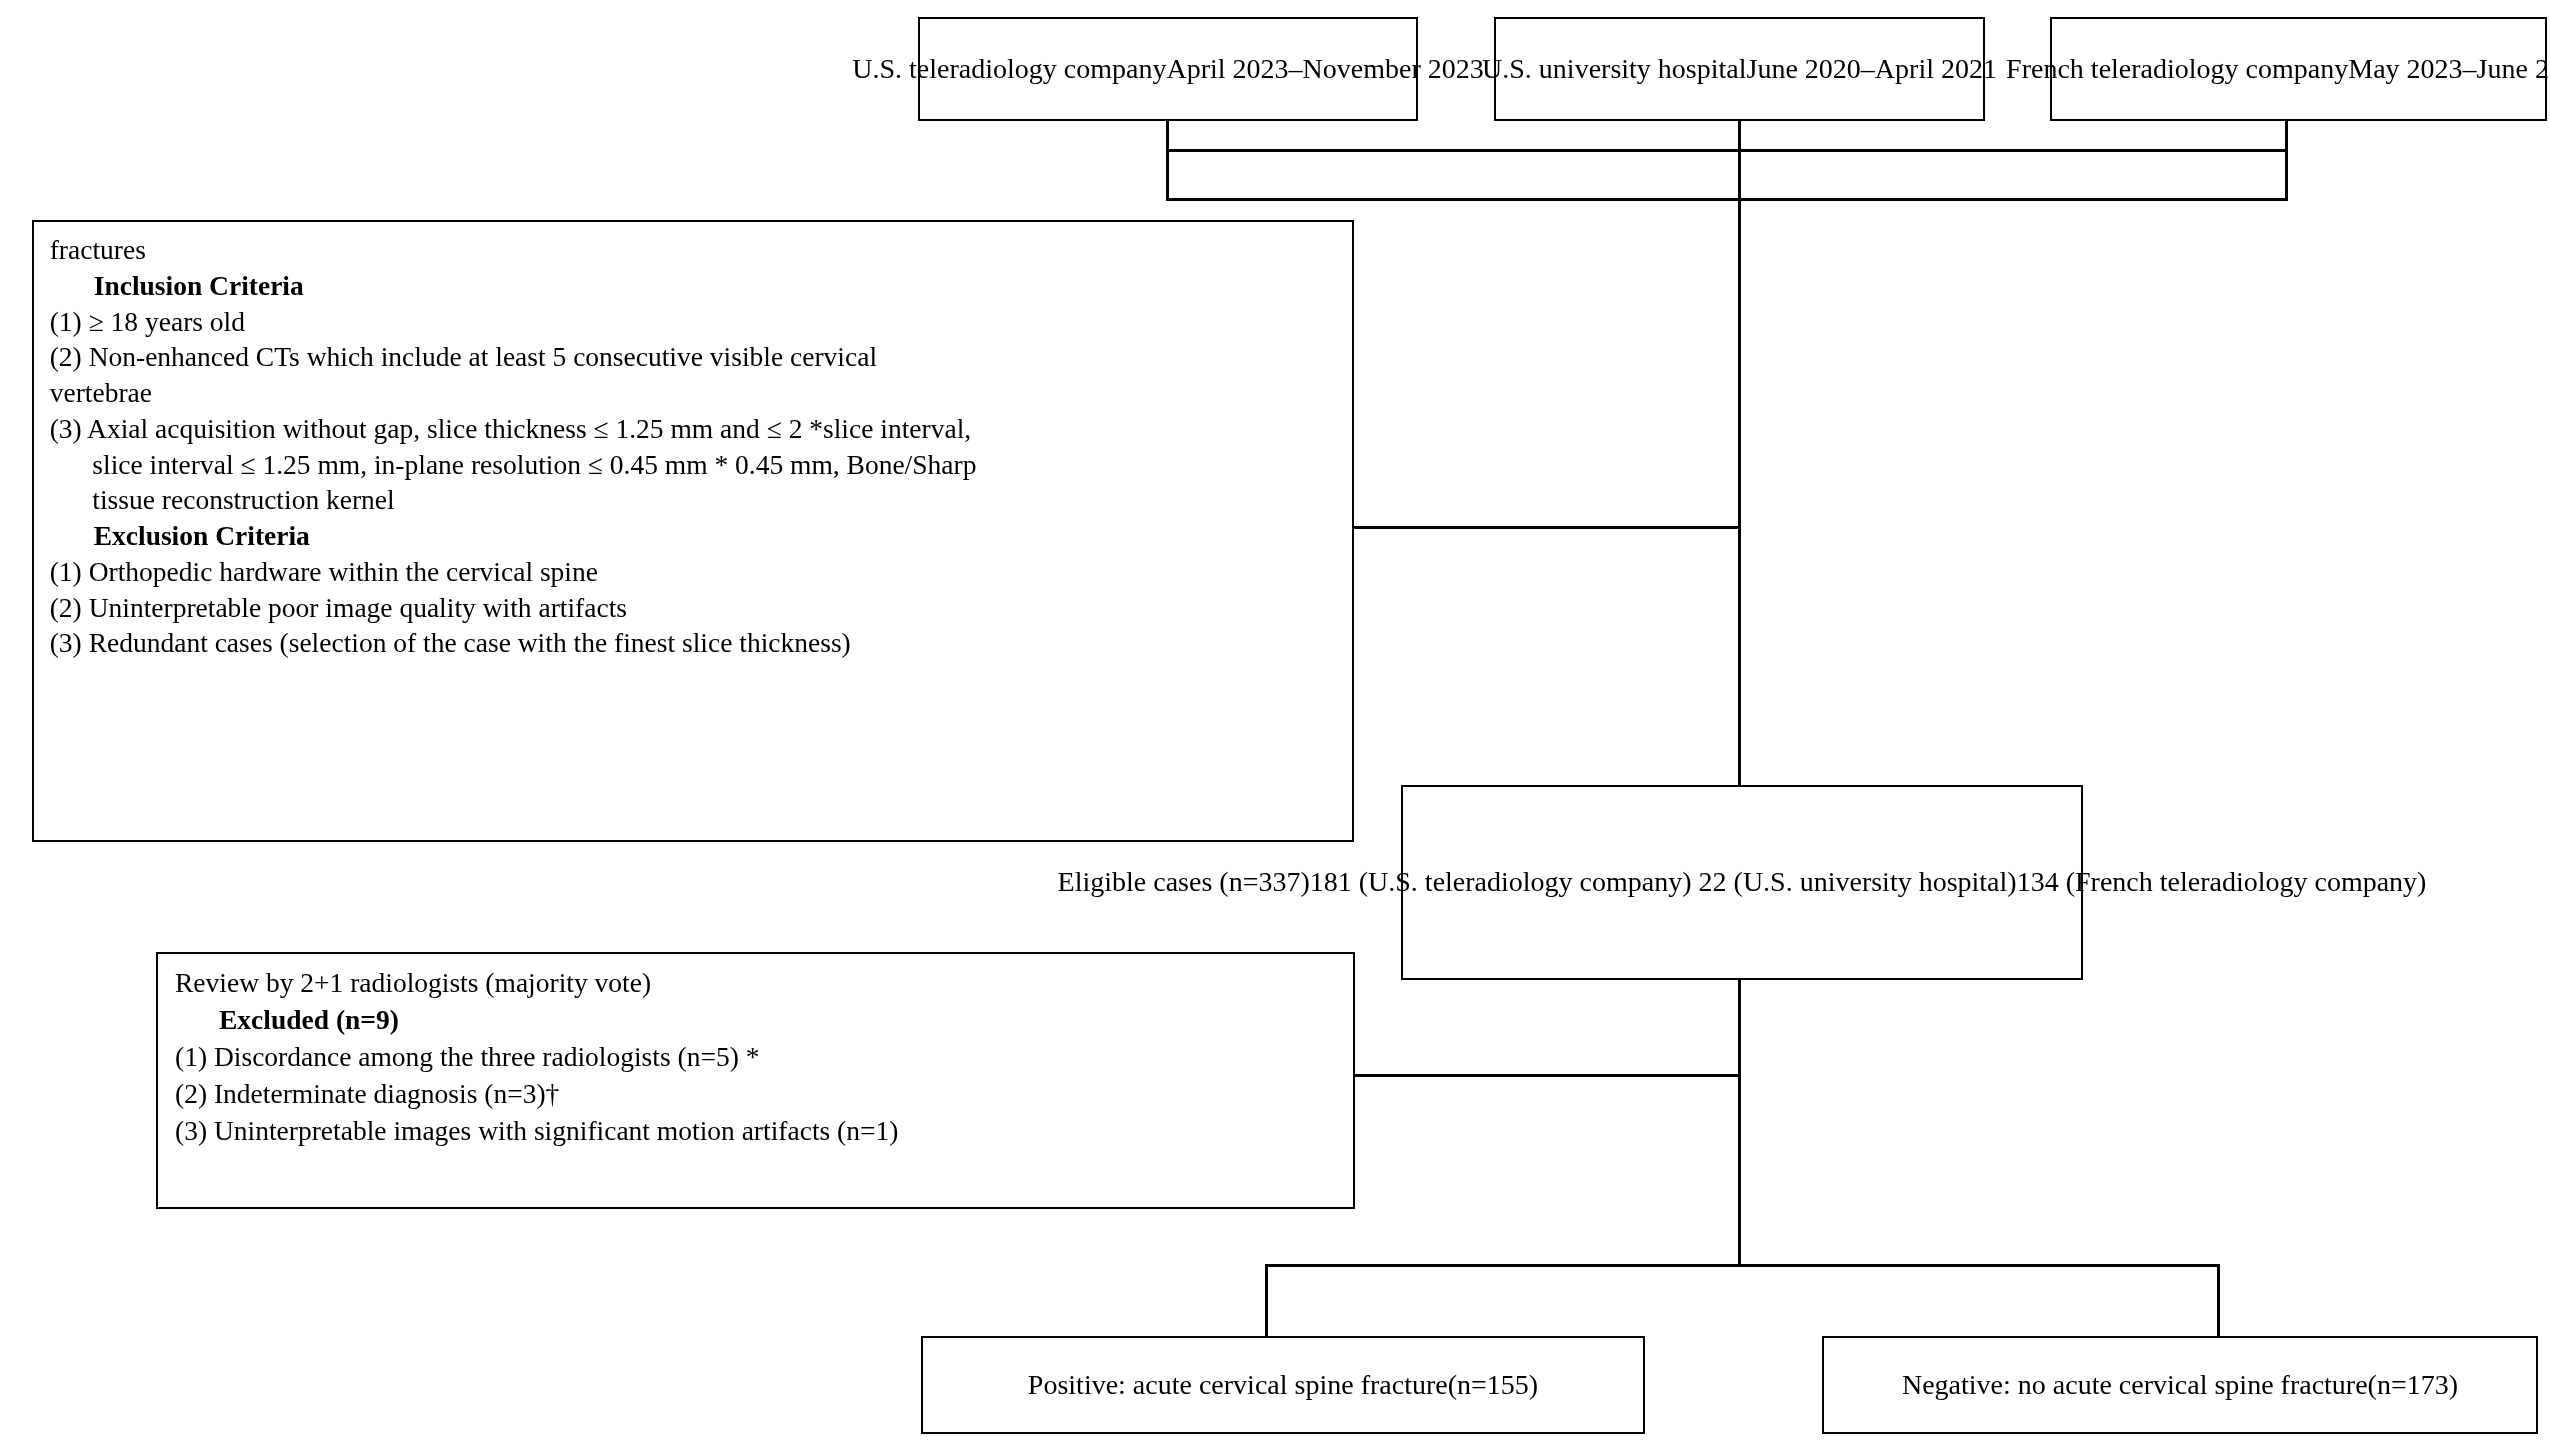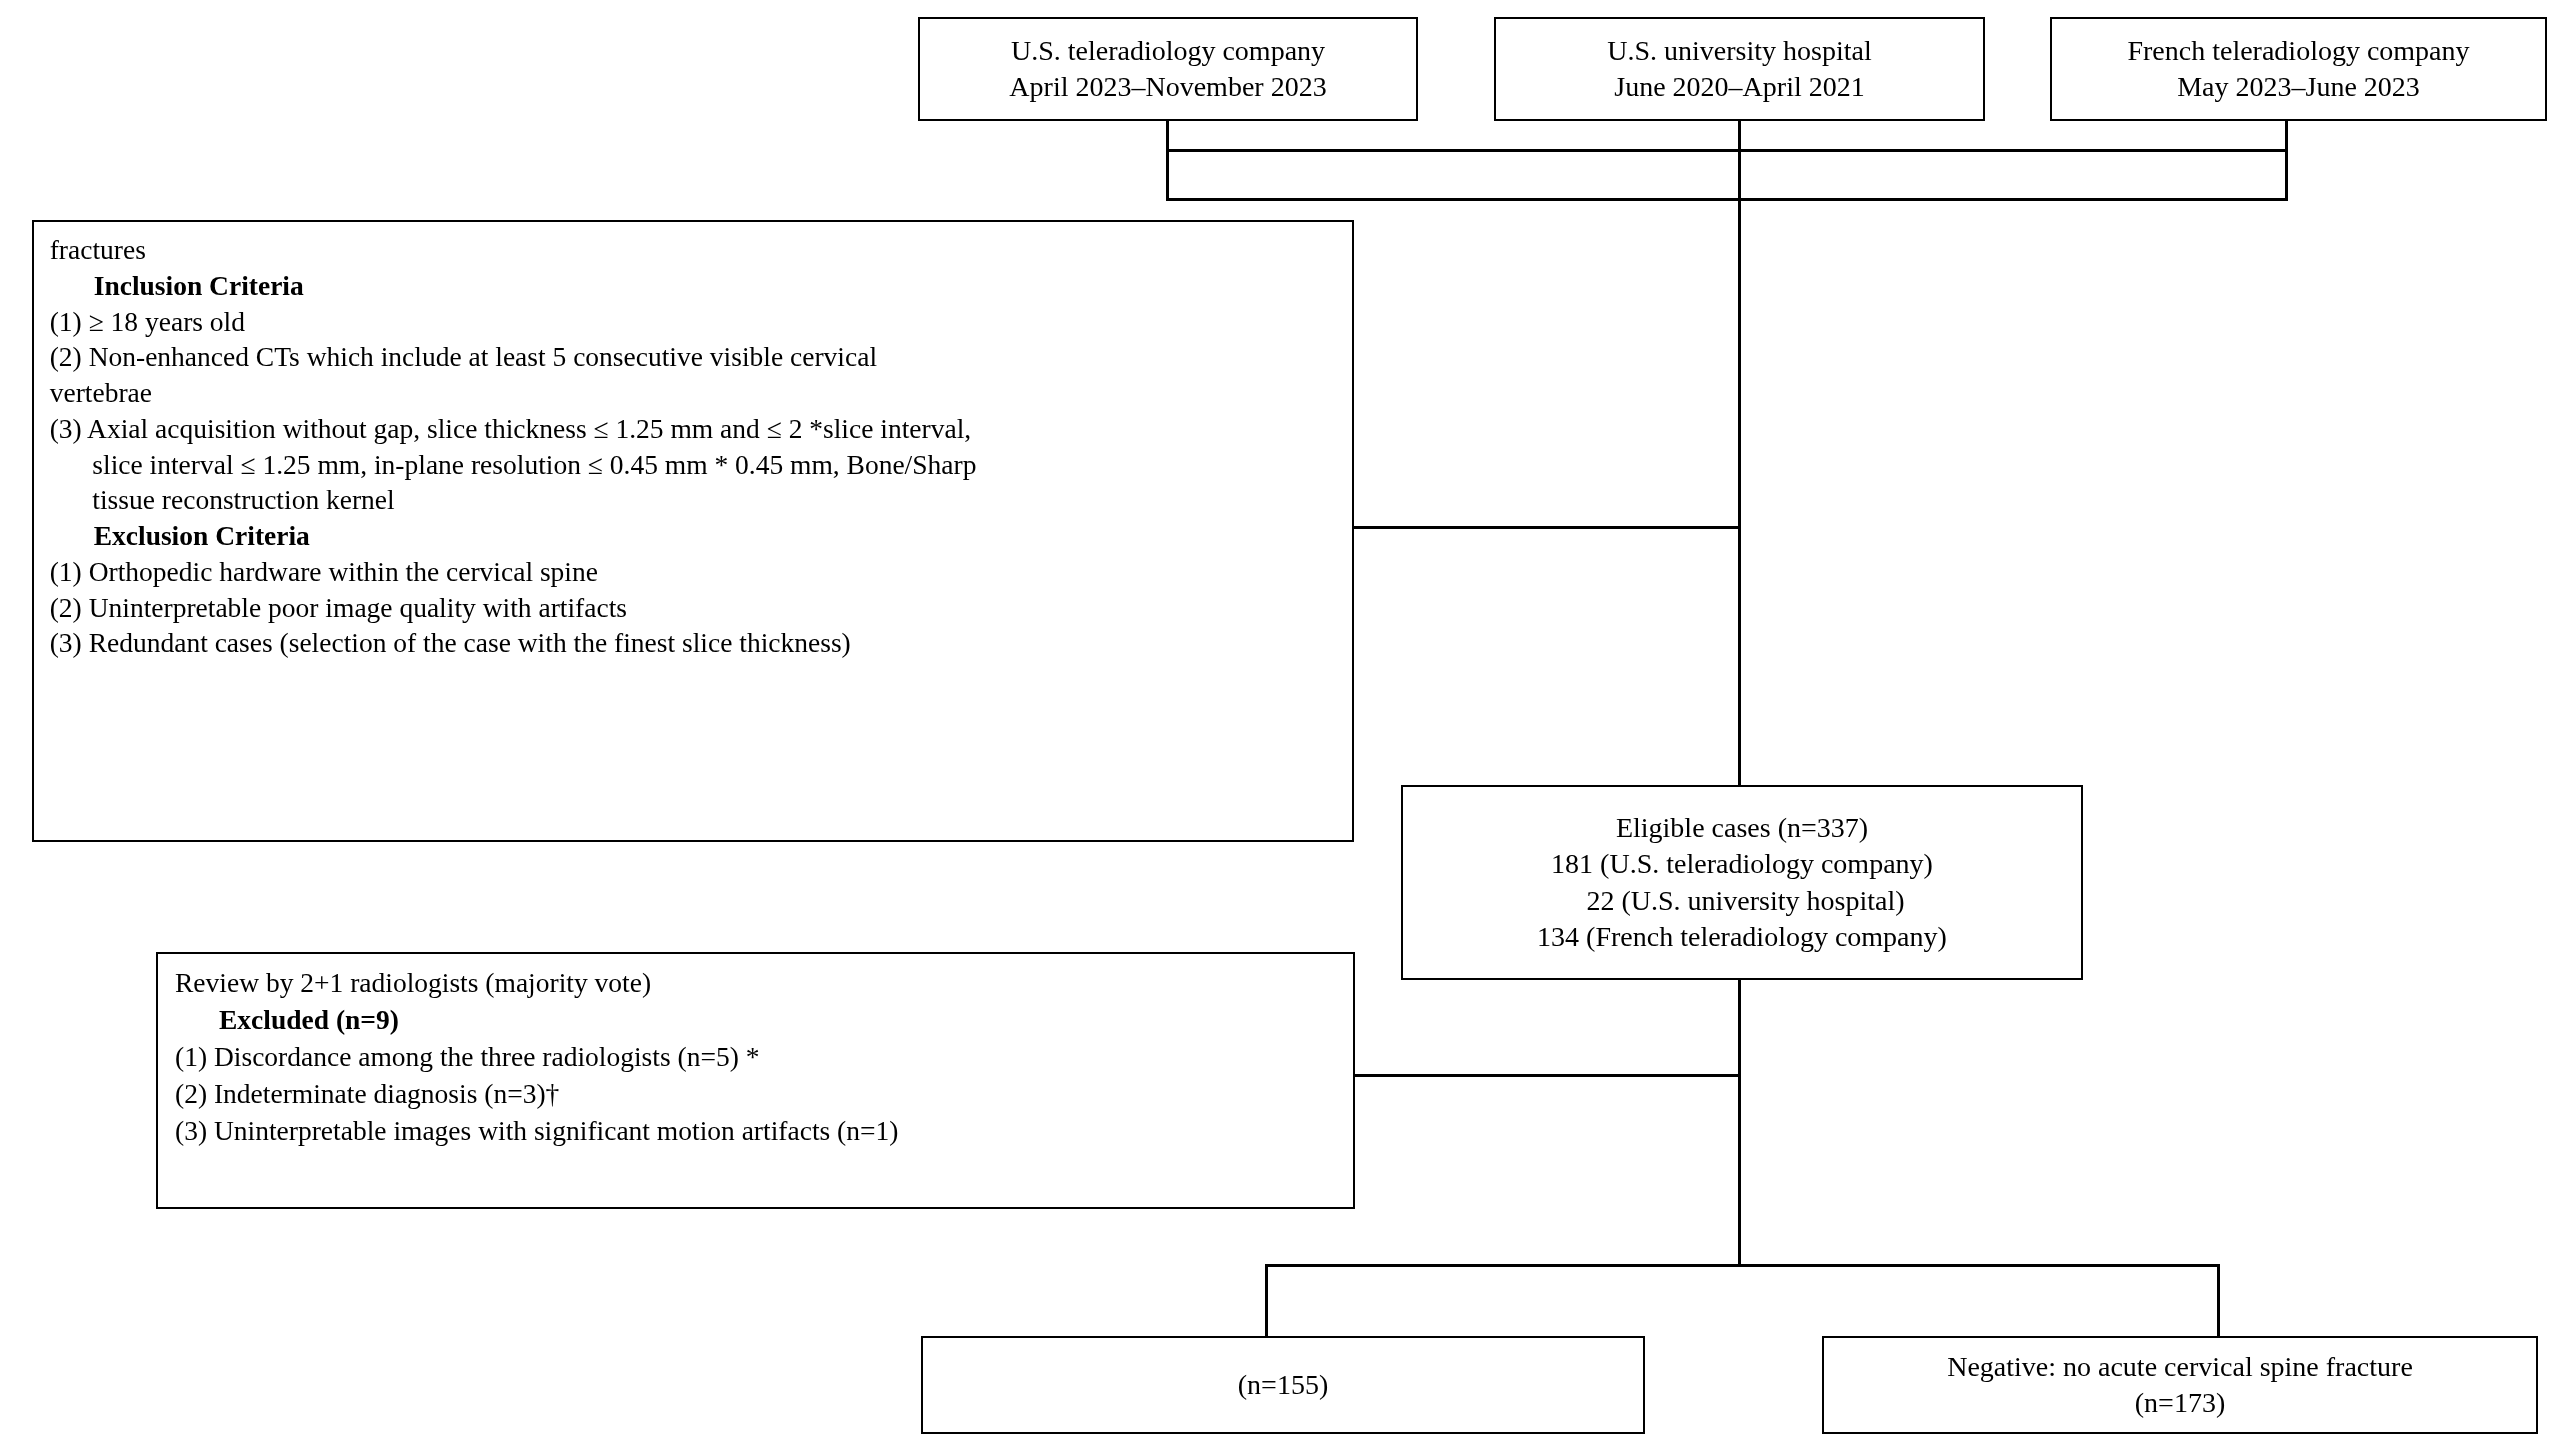--- a/index.html
+++ b/index.html
@@ -29,7 +29,7 @@
   .box.center {
     text-align: center;
     display: flex;
-    flex-direction: column;
+    flex-direction: row;
     justify-content: center;
     align-items: center;
   }

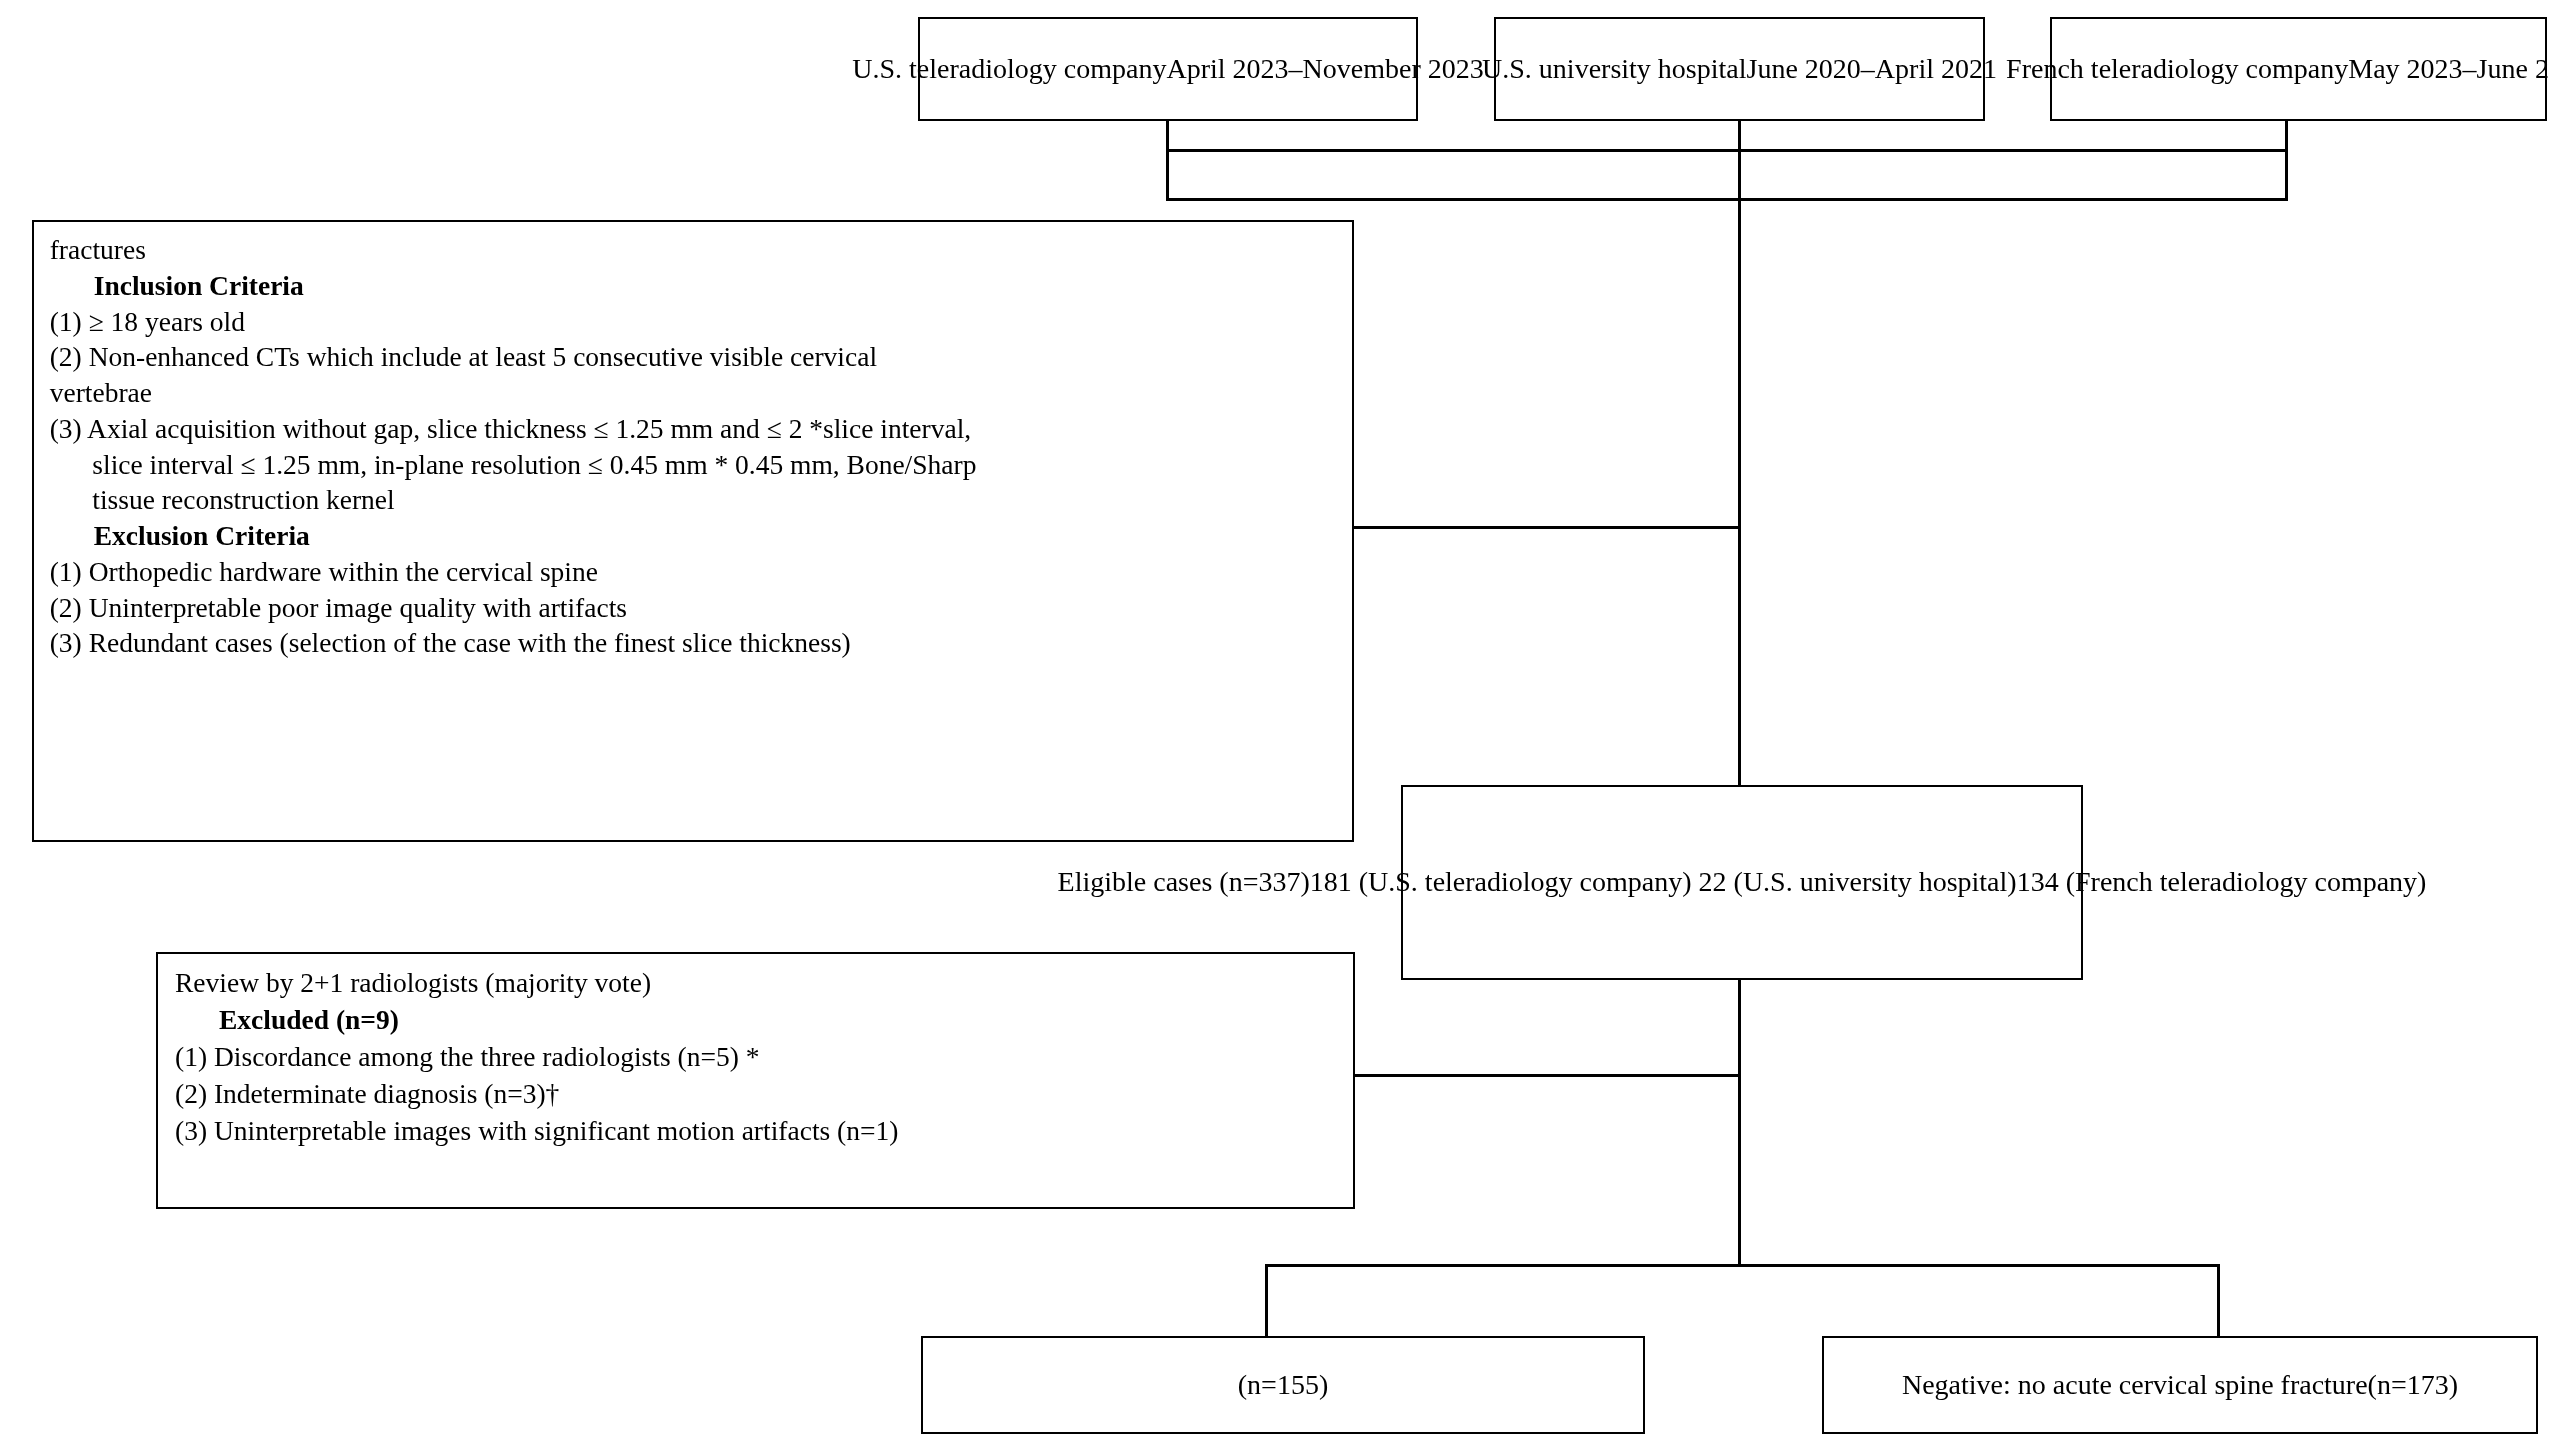--- a/index.html
+++ b/index.html
@@ -147,6 +147,7 @@
   <div class="vline" style="left:2217px; top:1264px; height:75px;"></div>
 
   <div class="box center" style="left:921px; top:1336px; width:724px; height:98px;">
+    <span class="ln">Positive: acute cervical spine fracture</span>
     <span class="ln">(n=155)</span>
   </div>
 

